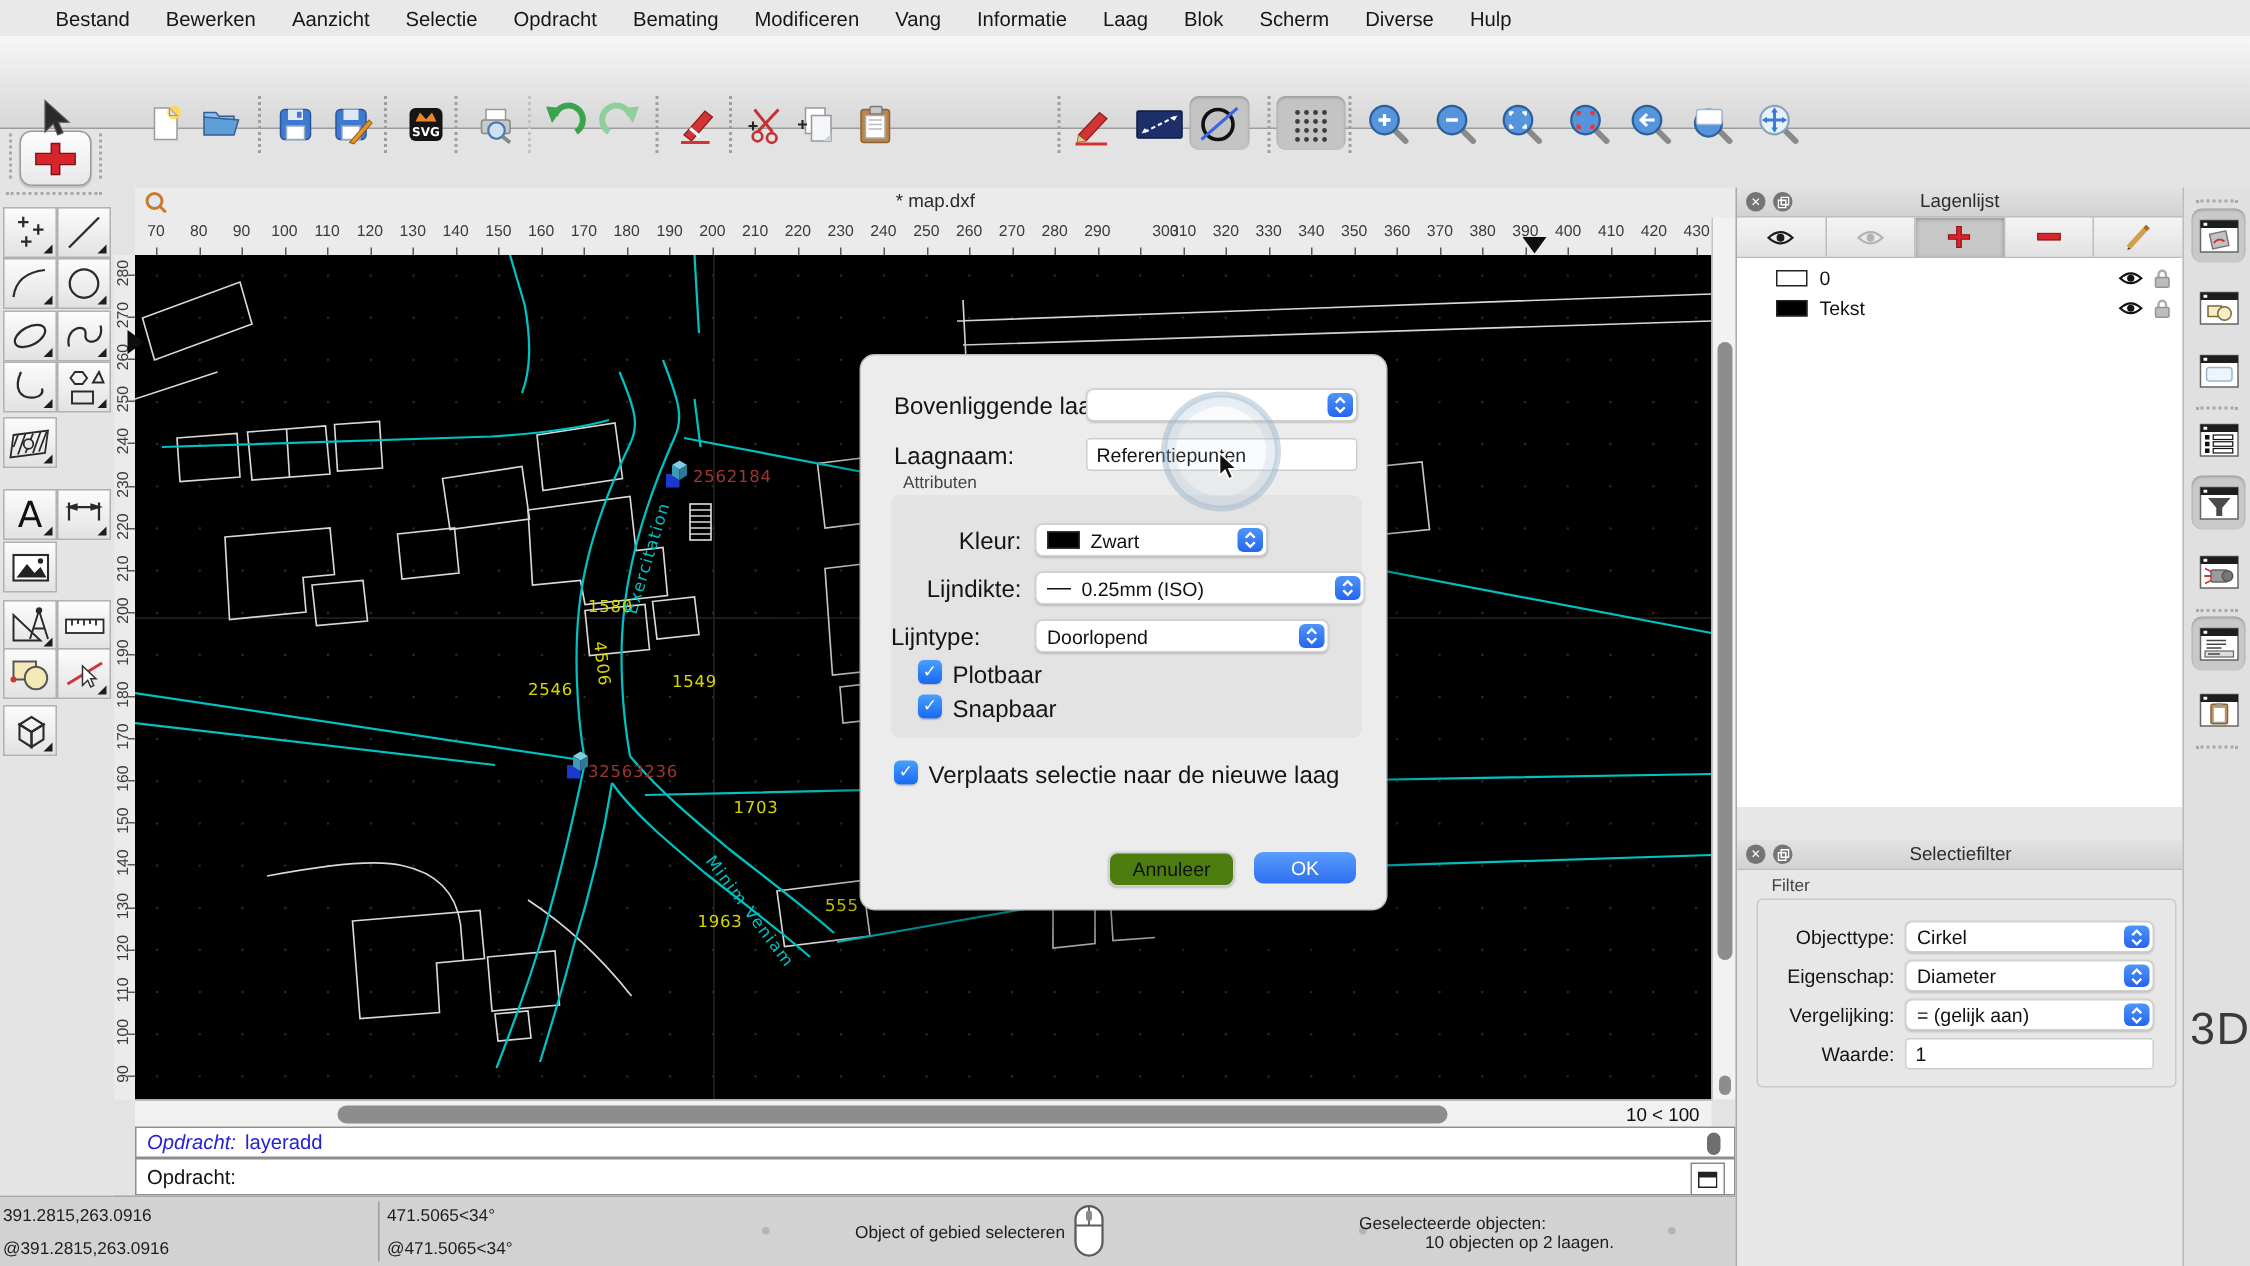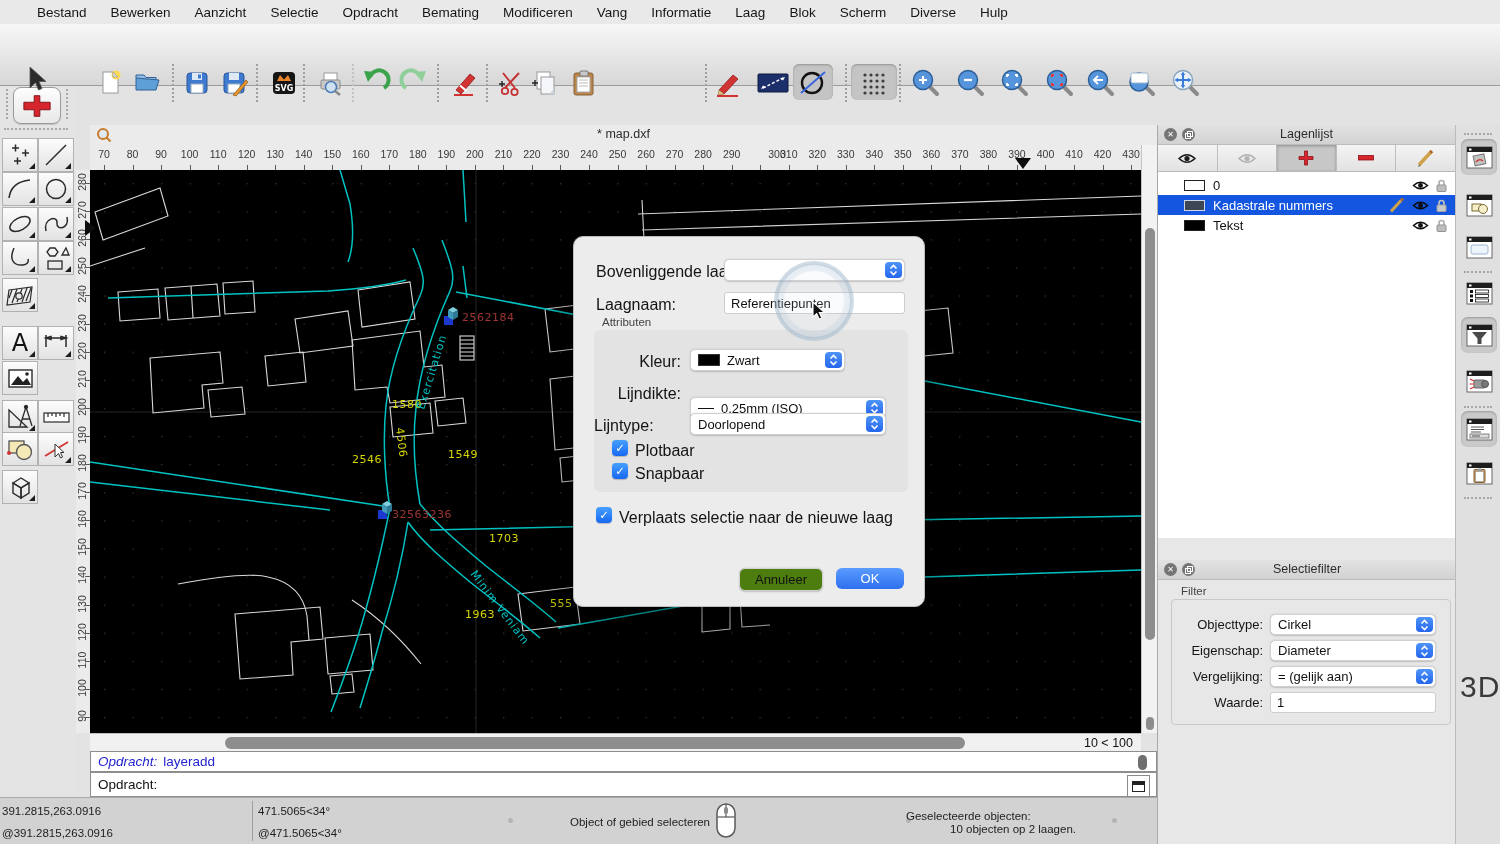--- a/index.html
+++ b/index.html
@@ -724,24 +724,6 @@
               </svg>
           </div>
         </div>
-        <div class="lyr-row sel">
-          <div class="swatch" style="border-color: rgb(205, 214, 232); background: rgb(61, 71, 84);"></div>
-          <span>Kadastrale nummers</span>
-          <div class="rowicons">
-            <svg width="15" height="15">
-                <line x1="1" y1="13.5" x2="11" y2="2.5" stroke="#cfa14a" stroke-width="3"></line>
-                <line x1="11" y1="2.5" x2="13" y2="0.5" stroke="#b06a28" stroke-width="3"></line>
-              </svg>
-            <svg width="17" height="11">
-                <path d="M1.5,5.5 Q8.5,-1 15.5,5.5 Q8.5,12 1.5,5.5 Z" fill="none" stroke="#0a0a0a" stroke-width="1.5"></path>
-                <circle cx="8.5" cy="5.5" r="2.4" fill="#0a0a0a"></circle>
-              </svg>
-            <svg width="11" height="13">
-                <path d="M3,6 V4 A2.5,2.5 0 0 1 8,4 V6" fill="none" stroke="#c3c3c3" stroke-width="1.6"></path>
-                <rect x="1" y="6" width="9" height="6.5" rx="1" fill="#c9c9c9" stroke="#a3a3a3"></rect>
-              </svg>
-          </div>
-        </div>
         <div class="lyr-row">
           <div class="swatch" style="background: rgb(0, 0, 0);"></div>
           <span>Tekst</span>

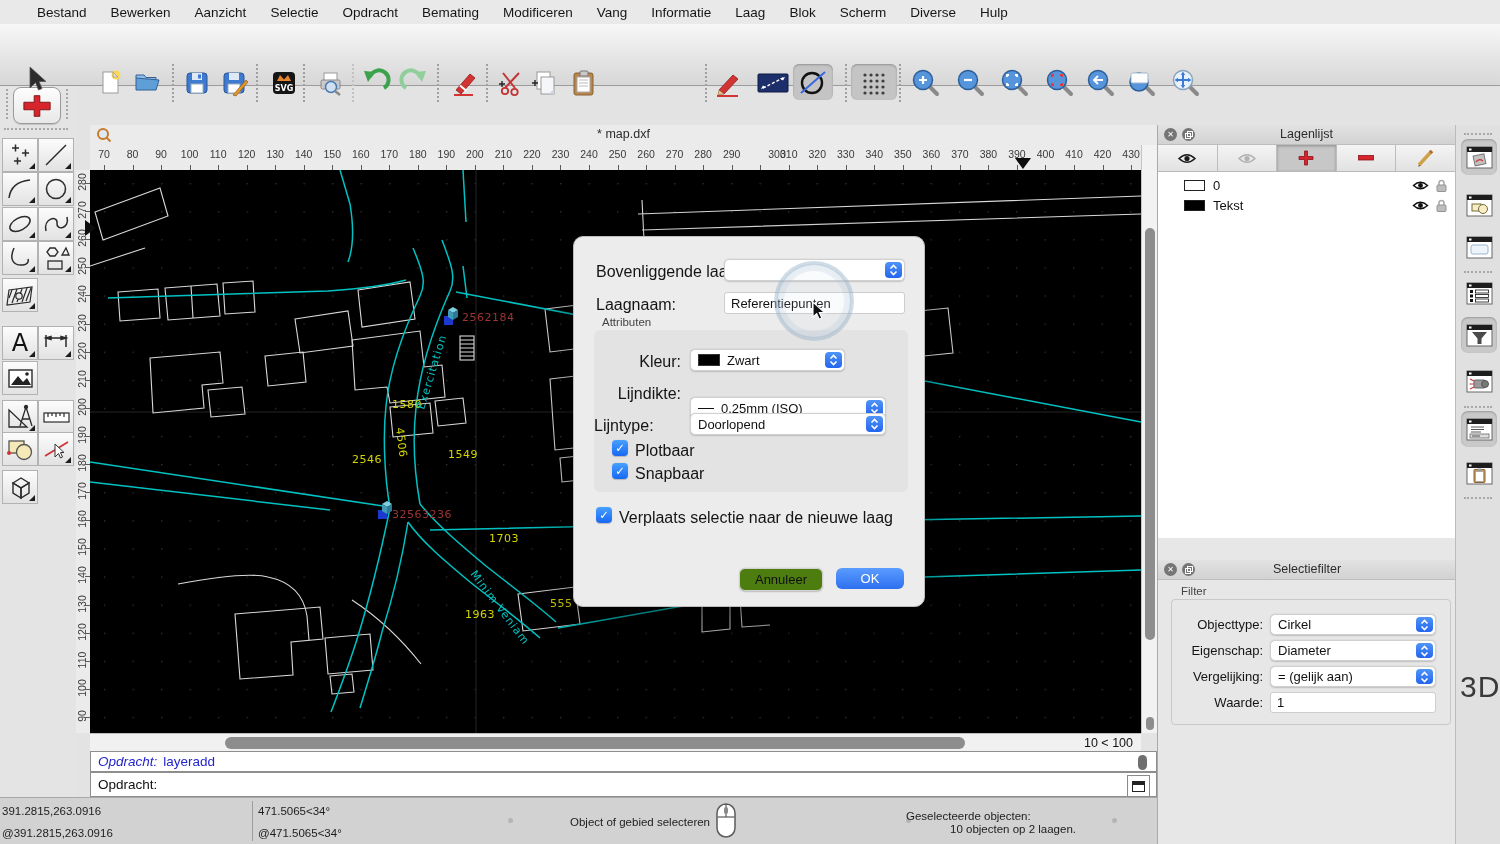--- a/index.html
+++ b/index.html
@@ -905,7 +905,7 @@
         </span>
     </div>
     <div class="dlbl" style="left:20px;top:148px;width:87px;text-align:right">Lijndikte:</div>
-    <div class="pop" style="left:116px;top:160px;width:196px;height:22px">
+    <div class="pop" style="left:116px;top:144px;width:220px;height:22px">
       <span class="dash-line"></span>
       <span>0.25mm (ISO)</span>
       <span class="step">

